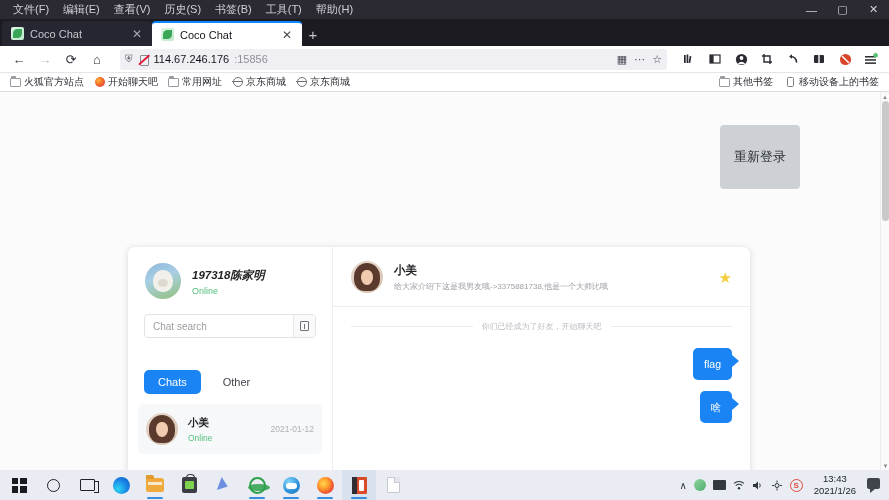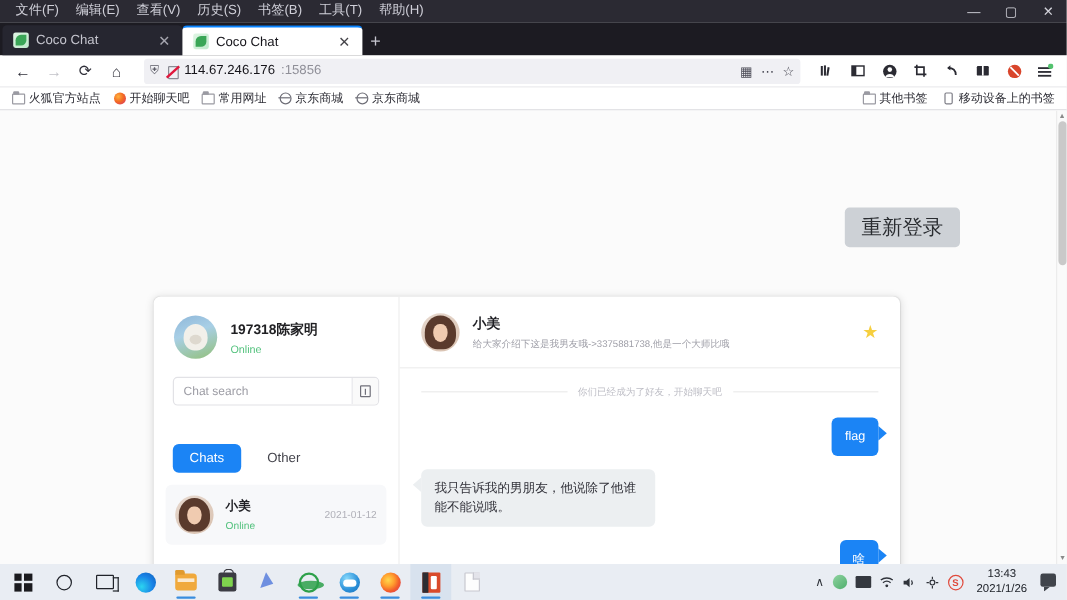--- a/index.html
+++ b/index.html
@@ -119,7 +119,7 @@
   .relogin-wrap { position: absolute; right: 80px; top: 33px; }
   .relogin-btn {
     background: #cdd1d6; color: #2a2d31; border: none; border-radius: 4px;
-    padding: 5px 14px; font-size: 17px; font-family: "Liberation Sans", sans-serif; margin-top: 48px;
+    padding: 23px 14px; font-size: 13px; font-family: "Liberation Sans", sans-serif;
   }
 
   .chat-card {

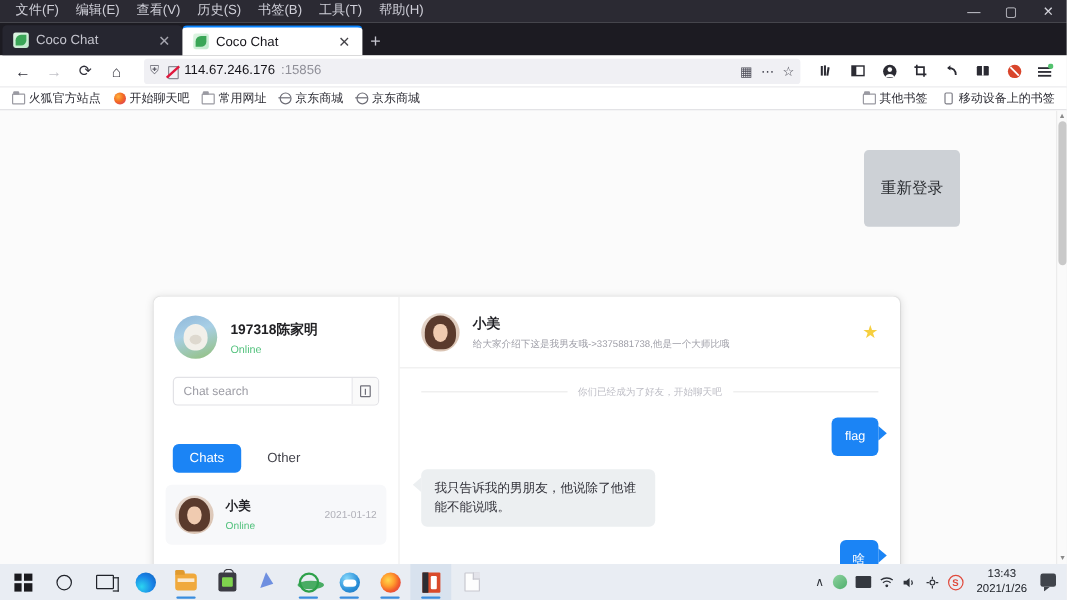--- a/index.html
+++ b/index.html
@@ -143,7 +143,7 @@
     content:""; position:absolute; left:13px; top:16px; width:10px; height:8px;
     border-radius: 50%; background: #ded9cf;
   }
-  .me-name { font-size: 11.5px; color: #1f1f22; font-weight: 600; line-height: 16px; }
+  .me-name { font-size: 11.5px; color: #1f1f22; font-weight: 600; line-height: 16px; font-style: italic; }
   .me-status { font-size: 9px; color: #54c27e; margin-top: 3px; }
 
   .search-row { padding: 3px 16px 14px 16px; display: flex; }

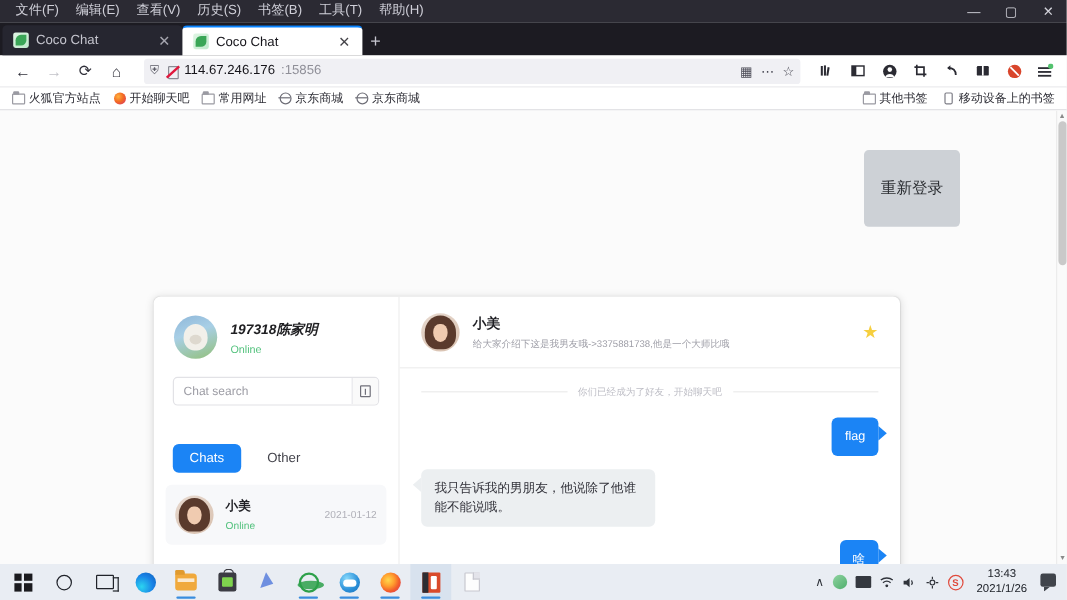--- a/index.html
+++ b/index.html
@@ -504,9 +504,6 @@
             <div class="row out">
               <div class="bubble out">flag</div>
             </div>
-            <div class="row in">
-              <div class="bubble in">我只告诉我的男朋友，他说除了他谁能不能说哦。</div>
-            </div>
             <div class="row out">
               <div class="bubble out">啥</div>
             </div>

